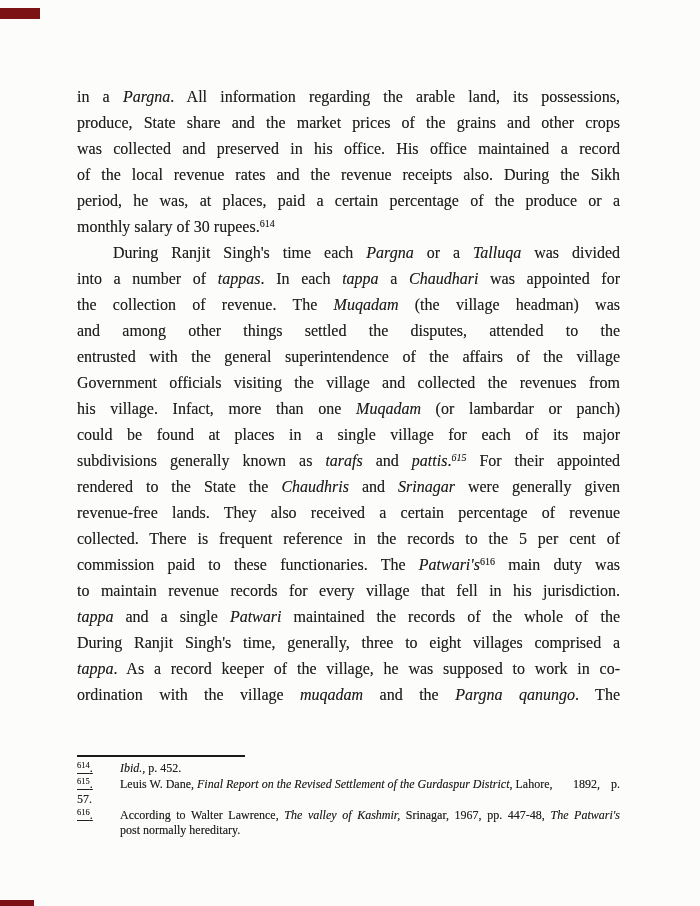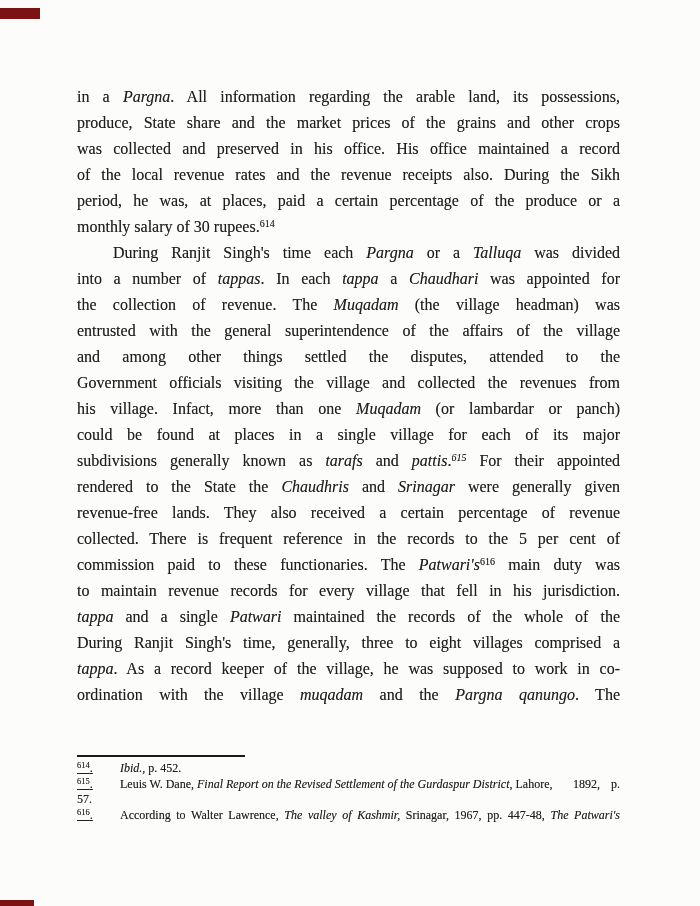--- a/index.html
+++ b/index.html
@@ -73,8 +73,8 @@
       <div class="tline full" style="text-indent: 36px;"><span>During Ranjit Singh's time each </span><span class="i">Pargna</span><span> or a </span><span class="i">Talluqa</span><span> was divided</span></div>
       <div class="tline full"><span>into a number of </span><span class="i">tappas</span><span>. In each </span><span class="i">tappa</span><span> a </span><span class="i">Chaudhari</span><span> was appointed for</span></div>
       <div class="tline full"><span>the collection of revenue. The </span><span class="i">Muqadam</span><span> (the village headman) was</span></div>
+      <div class="tline full"><span>and among other things settled the disputes, attended to the</span></div>
       <div class="tline full"><span>entrusted with the general superintendence of the affairs of the village</span></div>
-      <div class="tline full"><span>and among other things settled the disputes, attended to the</span></div>
       <div class="tline full"><span>Government officials visiting the village and collected the revenues from</span></div>
       <div class="tline full"><span>his village. Infact, more than one </span><span class="i">Muqadam</span><span> (or lambardar or panch)</span></div>
       <div class="tline full"><span>could be found at places in a single village for each of its major</span></div>

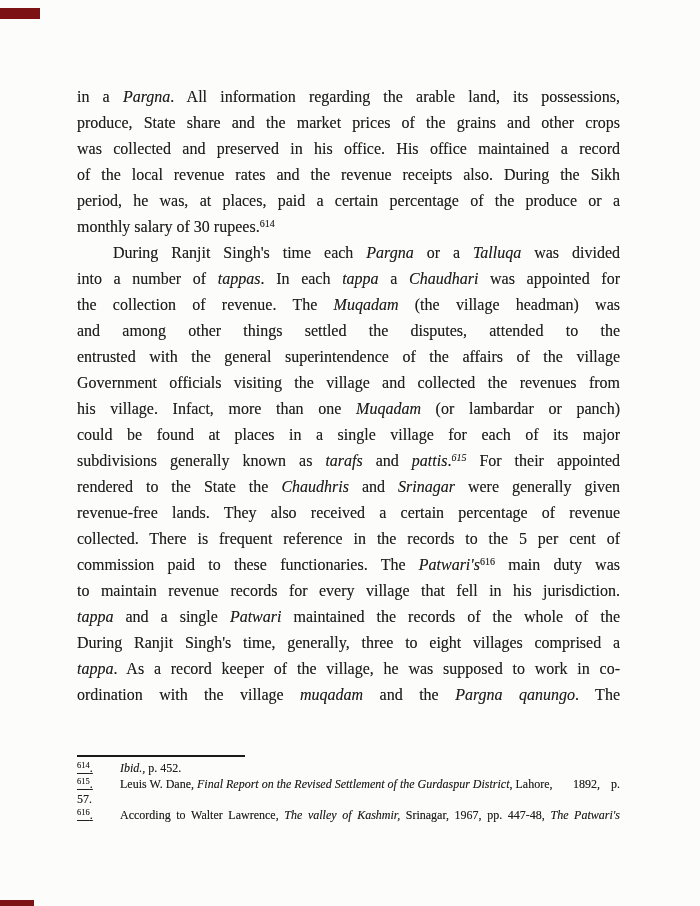--- a/index.html
+++ b/index.html
@@ -109,6 +109,7 @@
         <span class="fnmarker"><sup>616</sup>.</span>
         <span class="fncontent justall"><span>According to Walter Lawrence, </span><span class="i">The valley of Kashmir,</span><span> Srinagar, 1967, pp. 447-48, </span><span class="i">The Patwari's</span></span>
       </div>
+      <div class="fnplain" style="padding-left: 43px;"><span>post normally hereditary.</span></div>
     </div>
 </div>
 

